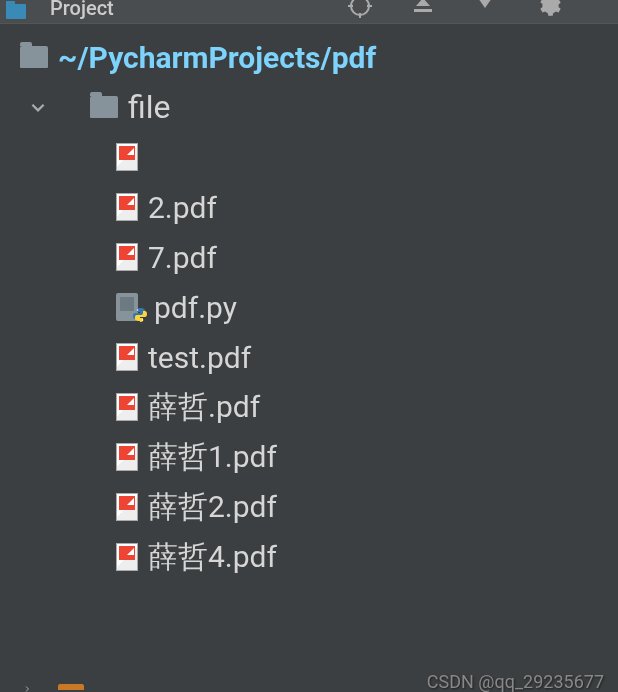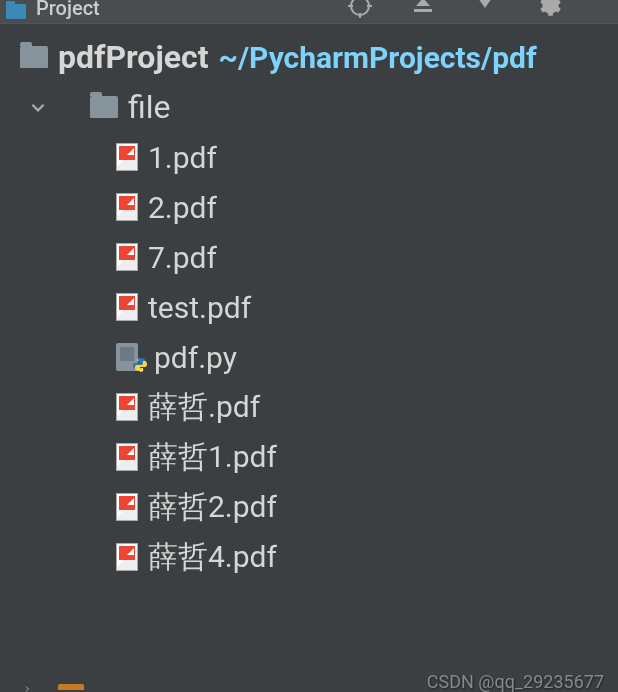--- a/index.html
+++ b/index.html
@@ -22,7 +22,7 @@
       display: flex;
       align-items: center;
       padding: 0 6px;
-      gap: 6px;
+      gap: 20px;
       border-bottom: 1px solid #555;
     }
     .top-bar-title {

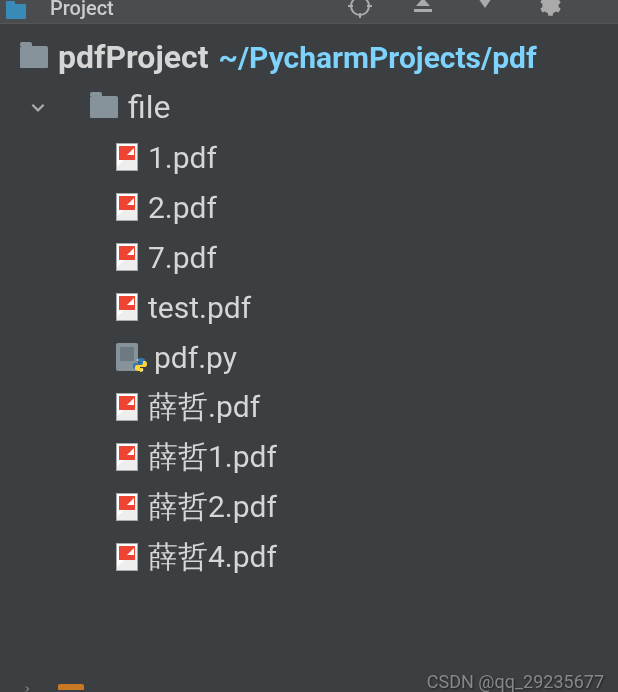--- a/index.html
+++ b/index.html
@@ -224,7 +224,6 @@
 
   <div class="tree-row project-row">
     <span class="folder-icon-big"></span>
-    <span>pdfProject</span>
     <span class="project-path">~/PycharmProjects/pdf</span>
   </div>
 

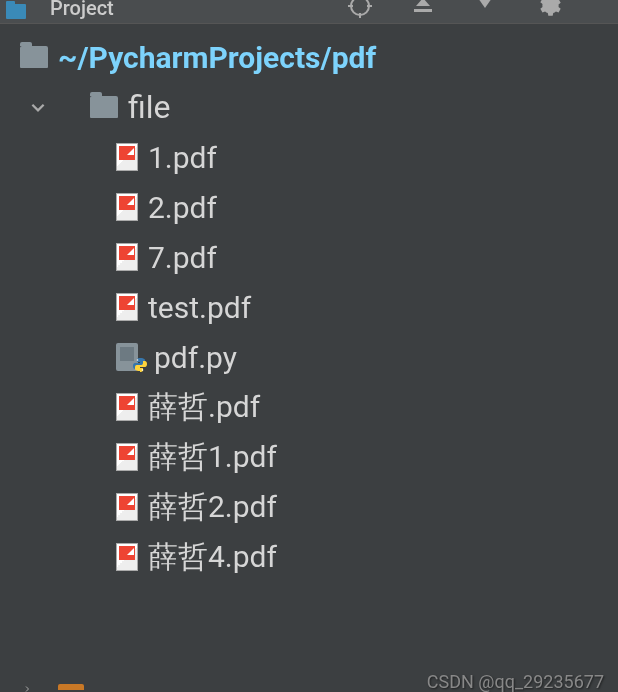--- a/index.html
+++ b/index.html
@@ -241,7 +241,6 @@
   <div id="file-list">
       <div class="tree-row file-row">
         <span class="pdf-icon"></span>
-        <span>1.pdf</span>
       </div>
       <div class="tree-row file-row">
         <span class="pdf-icon"></span>

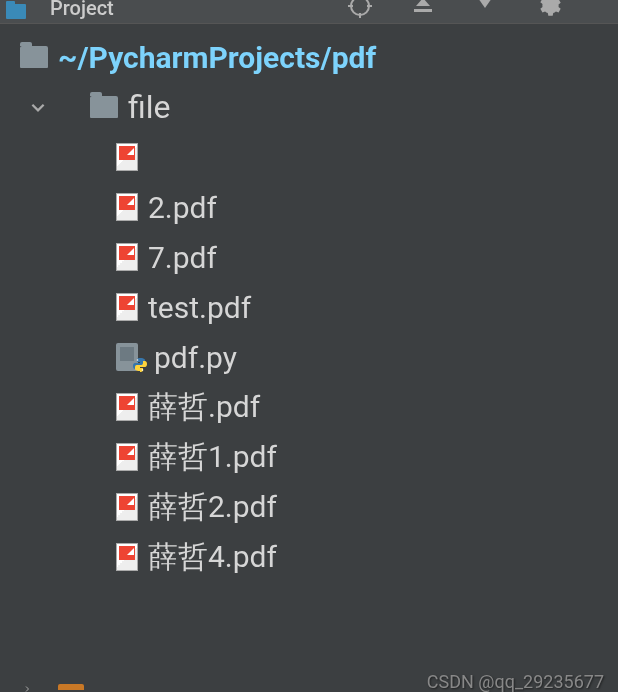--- a/index.html
+++ b/index.html
@@ -251,10 +251,6 @@
         <span>7.pdf</span>
       </div>
       <div class="tree-row file-row">
-        <span class="pdf-icon"></span>
-        <span>test.pdf</span>
-      </div>
-      <div class="tree-row file-row">
         <span class="py-icon">
           <div class="py-icon-body"></div>
           <svg class="py-badge" viewBox="0 0 16 16">
@@ -268,6 +264,10 @@
       </div>
       <div class="tree-row file-row">
         <span class="pdf-icon"></span>
+        <span>test.pdf</span>
+      </div>
+      <div class="tree-row file-row">
+        <span class="pdf-icon"></span>
         <span>薛哲.pdf</span>
       </div>
       <div class="tree-row file-row">

